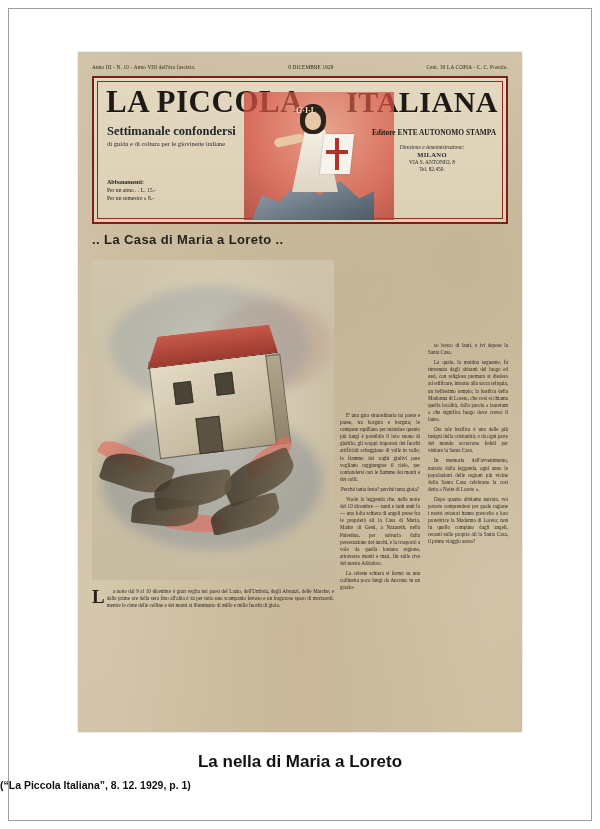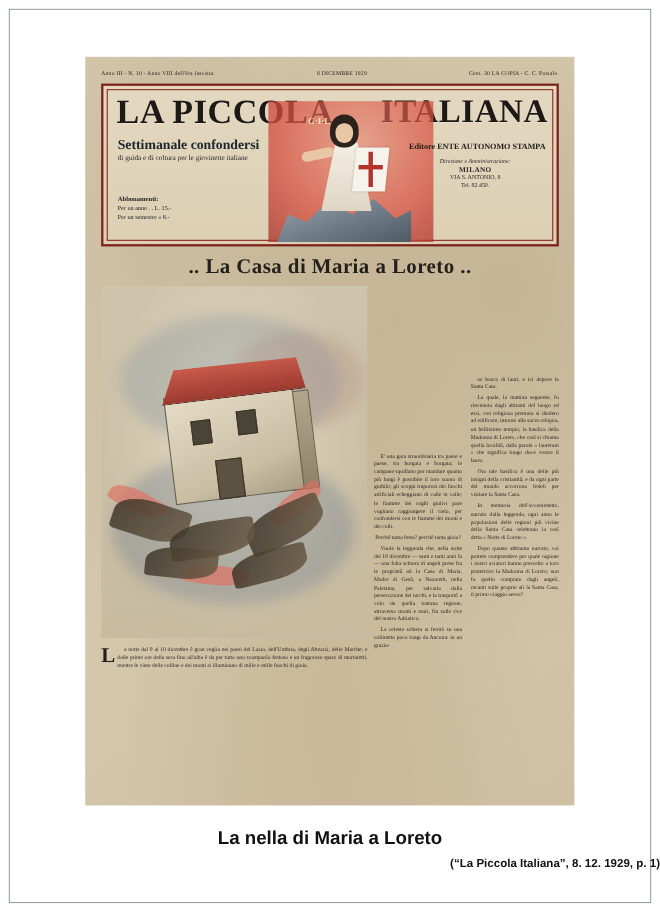--- a/index.html
+++ b/index.html
@@ -209,7 +209,7 @@
   }
   .mast-letters {
     position: absolute;
-    left: 36px; top: 14px;
+    left: 52px; top: 14px;
     font-size: 8px; color: #f3e6b8; font-weight: bold;
   }
 

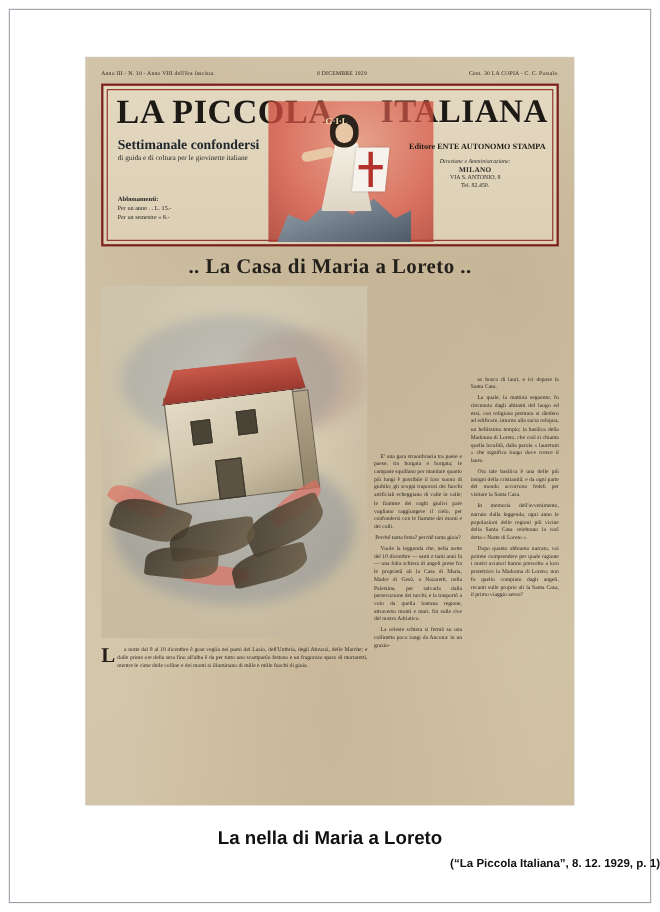--- a/index.html
+++ b/index.html
@@ -219,11 +219,10 @@
     left: 14px;
     top: 180px;
     width: 416px;
-    text-align: center;
-    font-size: 19px;
+    font-size: 13px;
     font-weight: bold;
     color: #231f1a;
-    font-family: Liberation Serif, serif;
+    font-family: Liberation Sans, sans-serif;
     letter-spacing: .4px;
   }
 

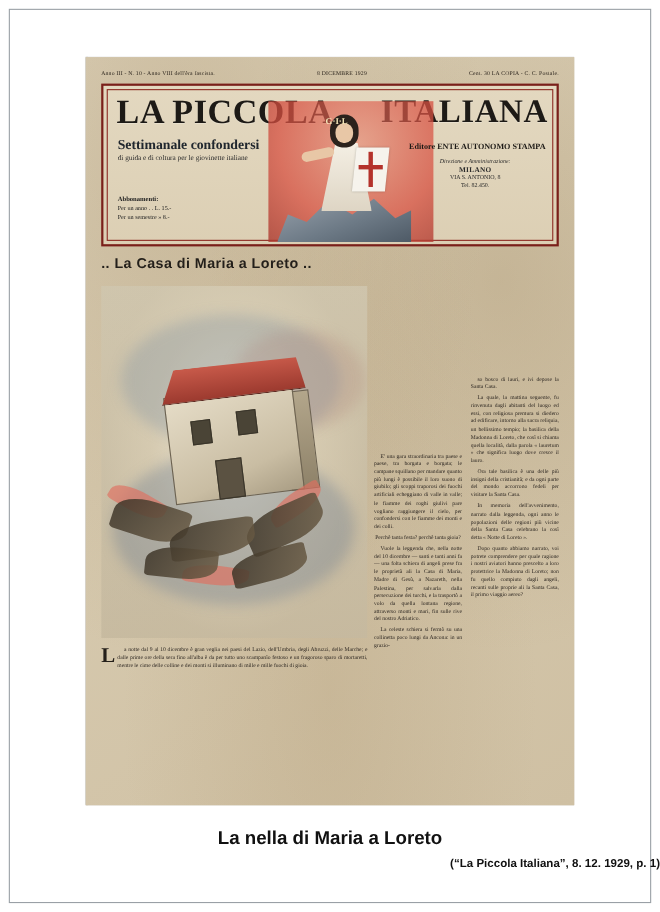--- a/index.html
+++ b/index.html
@@ -338,7 +338,7 @@
   .caption-sub {
     position: absolute;
     left: 0; top: 779px; width: 600px;
-    text-align: right;
+    text-align: left;
     font-family: "Liberation Sans", sans-serif;
     font-weight: bold;
     font-size: 10.5px;

